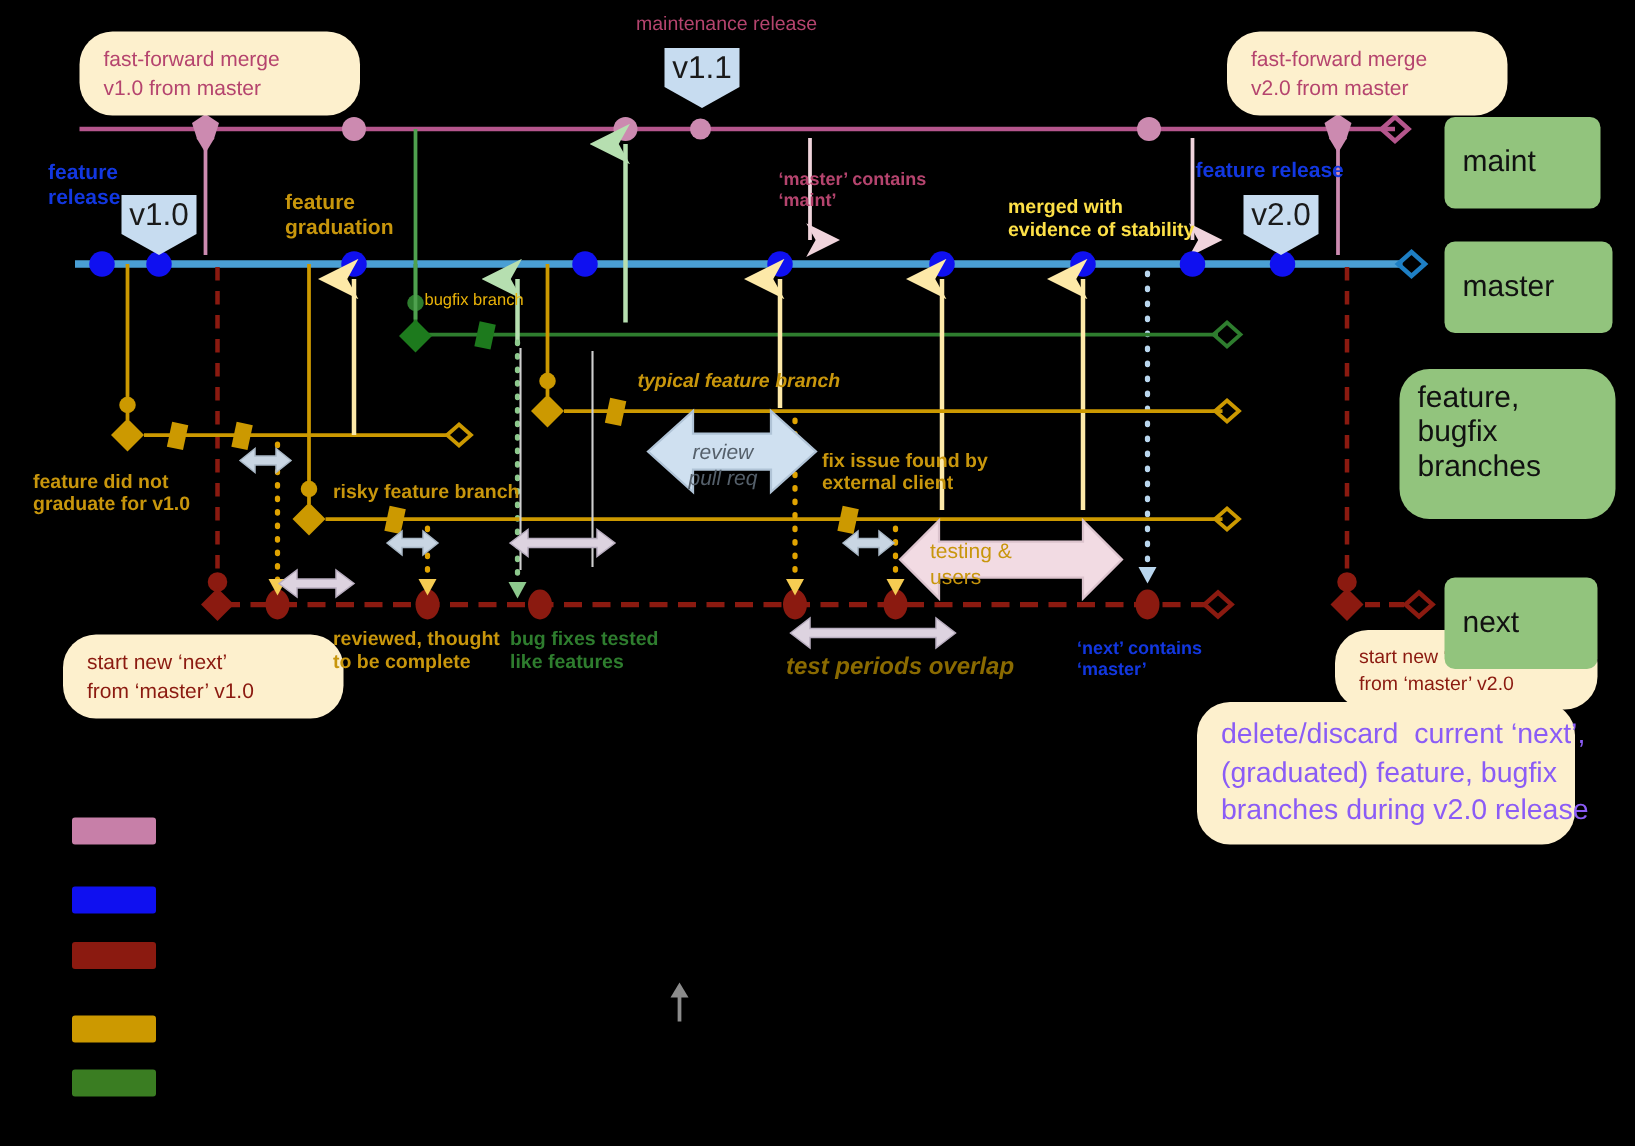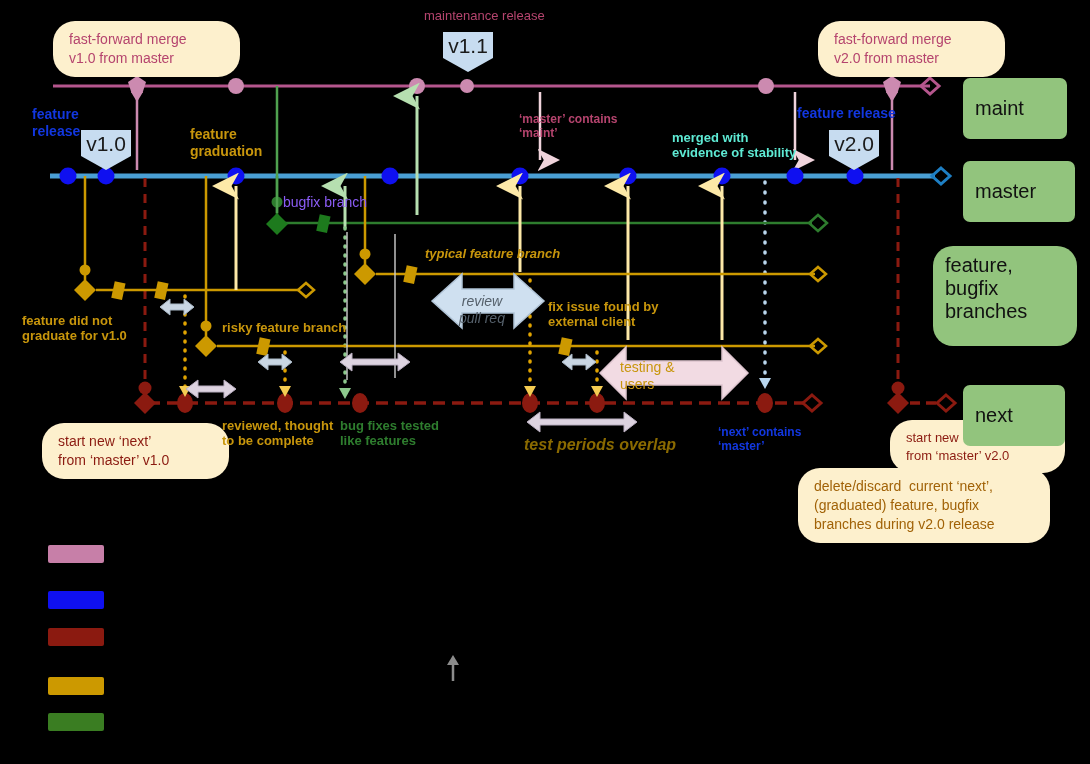--- a/index.html
+++ b/index.html
@@ -252,7 +252,7 @@
 graduation</div>
   <div class="lbl bold" style="left:519px;top:112px;color:#b5446e;font-size:12px;">‘master’ contains
 ‘maint’</div>
-  <div class="lbl bold" style="left:672px;top:130px;color:#5eead4;font-size:13px;">merged with
+  <div class="lbl bold" style="left:672px;top:130px;color:#fde047;font-size:13px;">merged with
 evidence of stability</div>
   <div class="lbl" style="left:283px;top:194px;color:#8b5cf6;font-size:14px;">bugfix branch</div>
   <div class="lbl bold ital" style="left:425px;top:246px;color:#c8960c;font-size:13px;">typical feature branch</div>

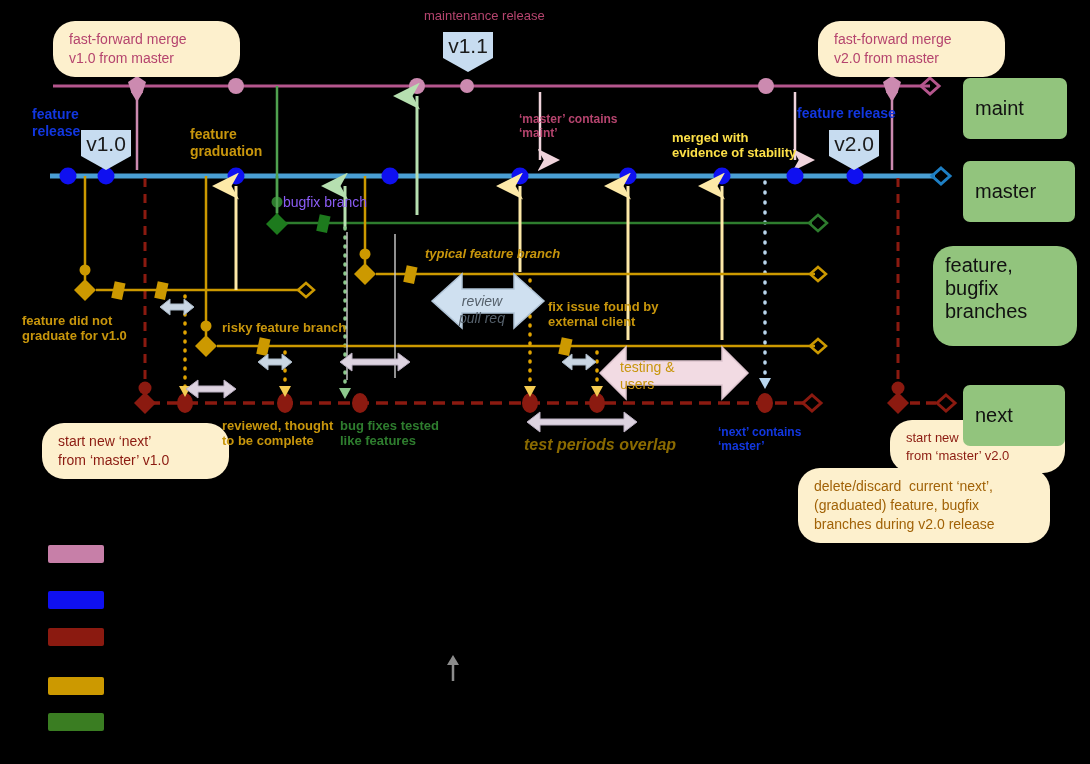--- a/index.html
+++ b/index.html
@@ -254,7 +254,7 @@
 ‘maint’</div>
   <div class="lbl bold" style="left:672px;top:130px;color:#fde047;font-size:13px;">merged with
 evidence of stability</div>
-  <div class="lbl" style="left:283px;top:194px;color:#8b5cf6;font-size:14px;">bugfix branch</div>
+  <div class="lbl" style="left:283px;top:194px;color:#eab308;font-size:11px;">bugfix branch</div>
   <div class="lbl bold ital" style="left:425px;top:246px;color:#c8960c;font-size:13px;">typical feature branch</div>
   <div class="lbl bold" style="left:22px;top:313px;color:#c8960c;font-size:13px;">feature did not
 graduate for v1.0</div>

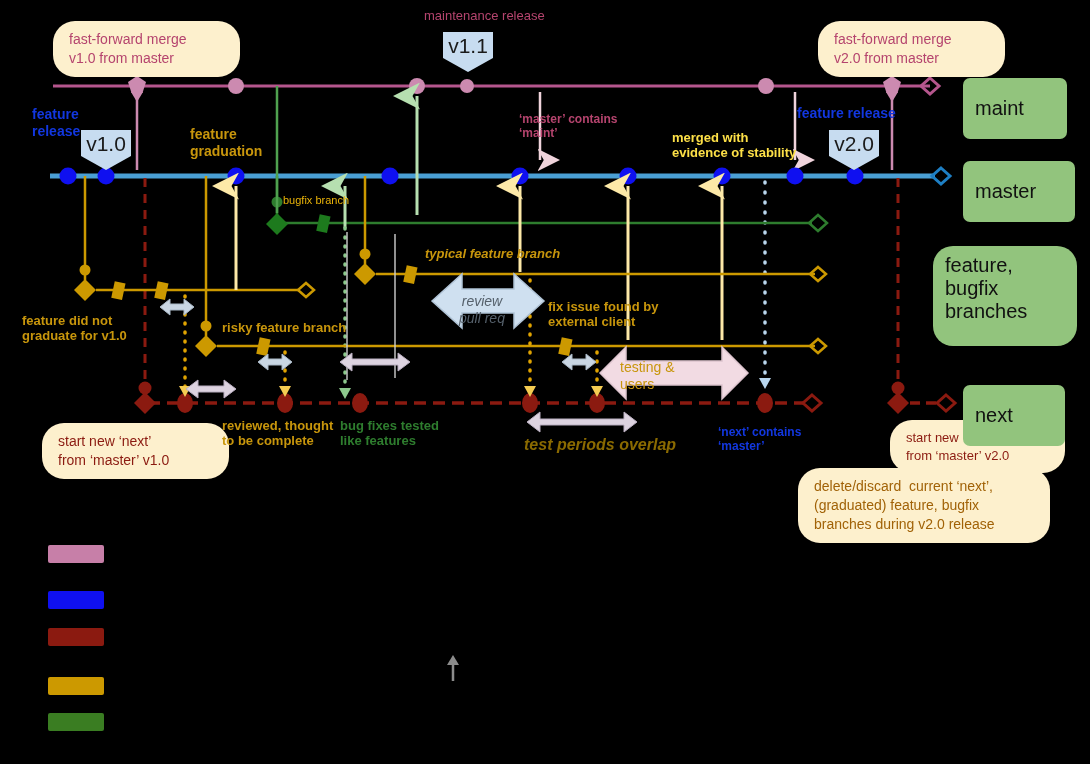--- a/index.html
+++ b/index.html
@@ -233,7 +233,7 @@
 from ‘master’ v1.0</div>
   <div class="callout" style="left:890px;top:420px;width:143px;color:#8b1a10;font-size:13px;">start new ‘next’
 from ‘master’ v2.0</div>
-  <div class="callout" style="left:798px;top:468px;width:220px;color:#a16207;font-size:14px;">delete/discard  current ‘next’,
+  <div class="callout" style="left:798px;top:468px;width:220px;color:#8b5cf6;font-size:19px;text-align:center;">delete/discard  current ‘next’,
 (graduated) feature, bugfix
 branches during v2.0 release</div>
 

